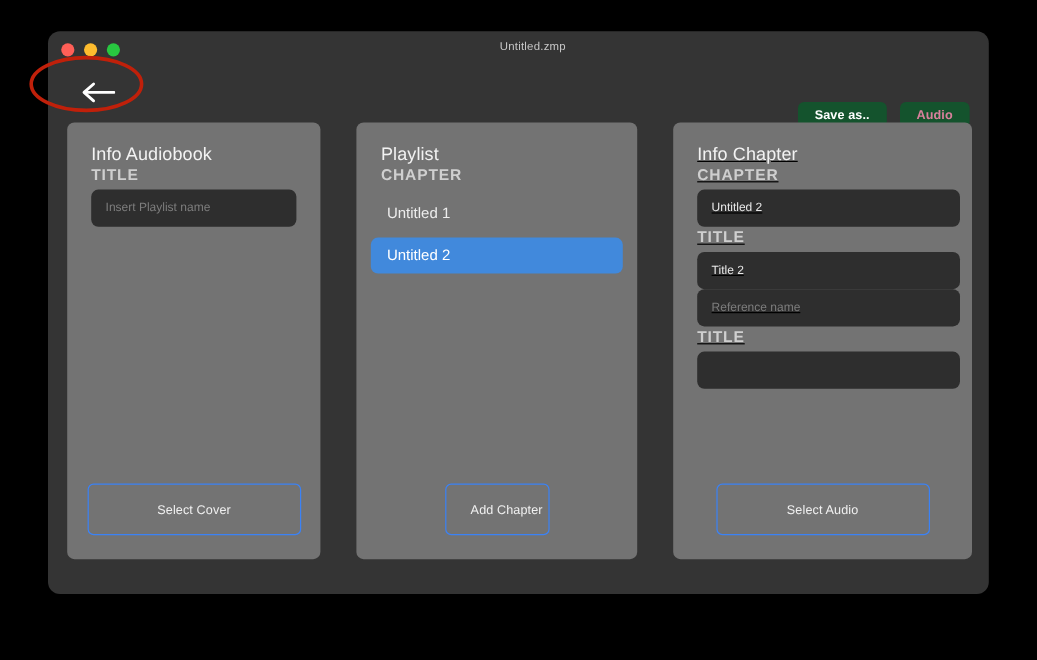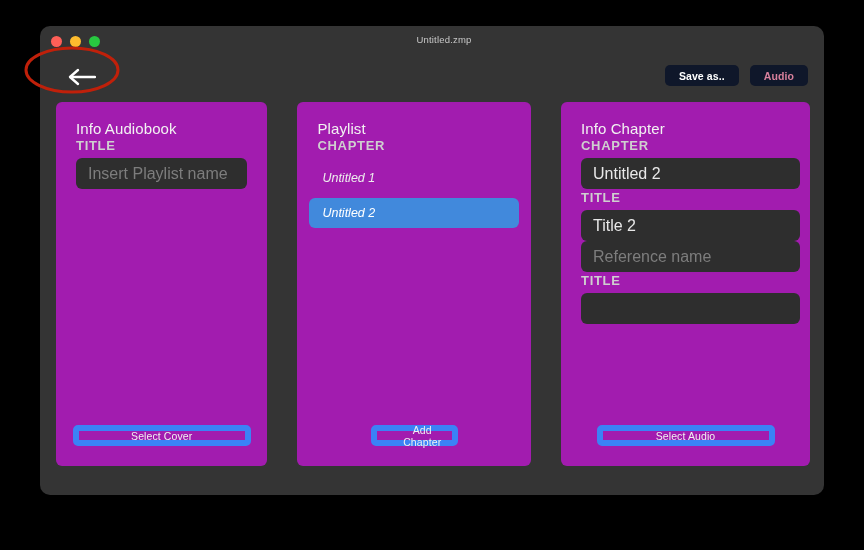--- a/index.html
+++ b/index.html
@@ -101,10 +101,11 @@
     font-size: 10.5px;
     font-weight: bold;
     font-family: "Liberation Sans", sans-serif;
-    background: #0f172a;
+    background: #14532d;
     color: #ffffff;
     cursor: pointer;
     letter-spacing: 0.1px;
+    margin-top: 20px;
   }
   .btn-pill.disabled {
     color: #d8809c;

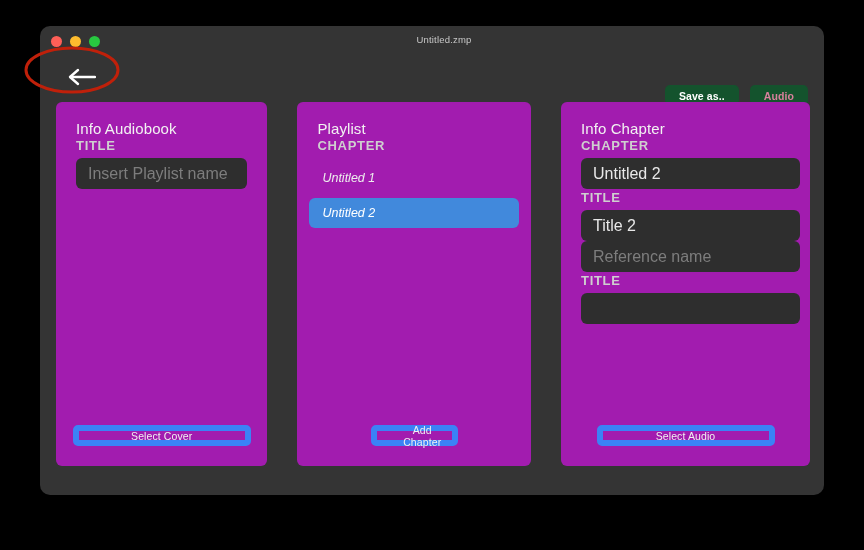--- a/index.html
+++ b/index.html
@@ -124,7 +124,7 @@
   }
 
   .panel {
-    background: #a21caf;
+    background: #737373;
     border-radius: 6px;
     position: relative;
     padding: 18px 20px 0 20px;

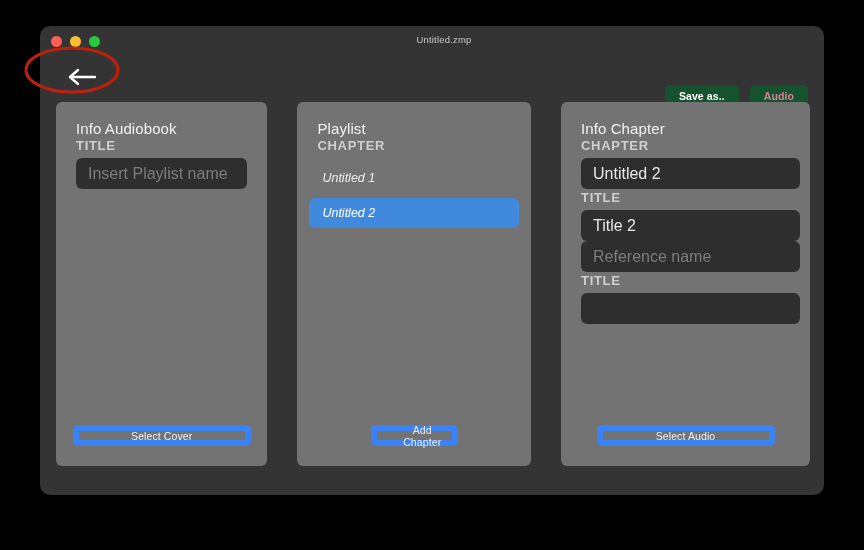--- a/index.html
+++ b/index.html
@@ -131,7 +131,7 @@
   }
   .panel.left   { width: 224px; }
   .panel.middle { width: 249px; padding-left: 12px; padding-right: 12px; }
-  .panel.right  { width: 249px; padding-left: 12px; padding-right: 12px; }
+  .panel.right  { width: 249px; padding-left: 12px; padding-right: 12px; text-decoration: underline; }
 
   .panel-title {
     font-size: 15px;

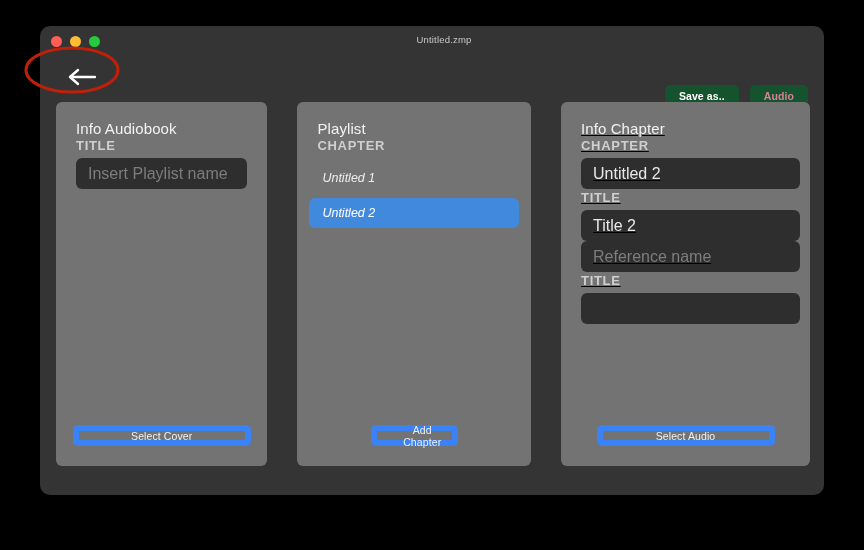--- a/index.html
+++ b/index.html
@@ -160,7 +160,7 @@
     height: 31px;
     width: 100%;
     padding: 0 12px;
-    font-size: 16px;
+    font-size: 10px;
     color: #e8e8e8;
     font-family: "Liberation Sans", sans-serif;
     outline: none;

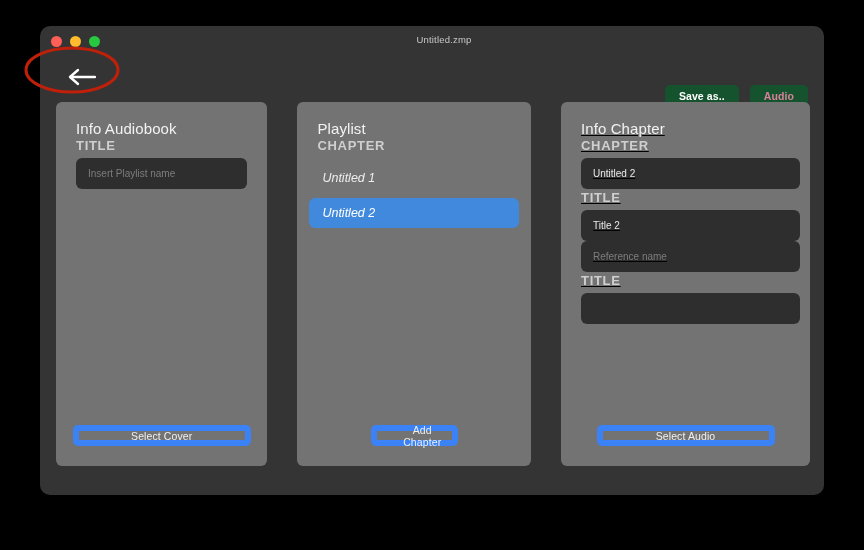--- a/index.html
+++ b/index.html
@@ -186,7 +186,6 @@
     color: #ededed;
     border-radius: 6px;
     cursor: pointer;
-    font-style: italic;
   }
   .chapter-item.selected {
     background: #4189dc;

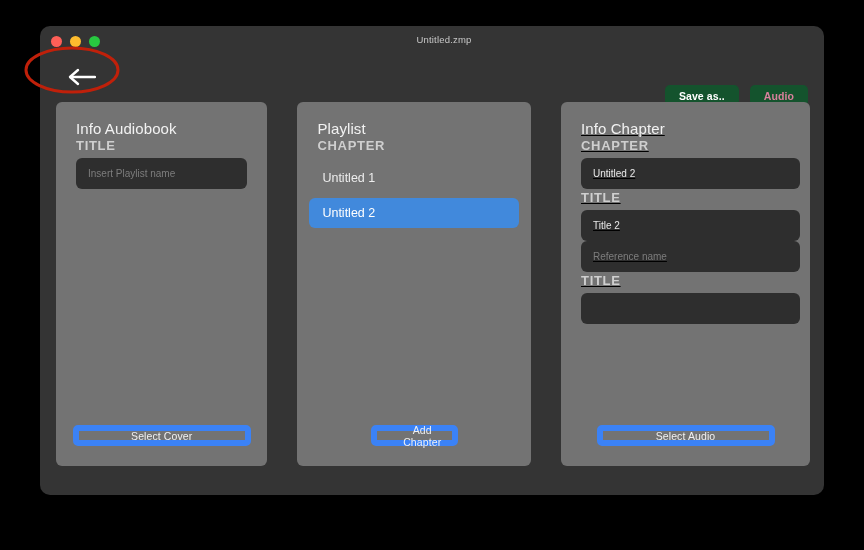--- a/index.html
+++ b/index.html
@@ -204,9 +204,9 @@
   }
   .btn-outline {
     background: transparent;
-    border: 6px solid #3b82f6;
+    border: 1px solid #3b82f6;
     border-radius: 5px;
-    height: 21px;
+    height: 43px;
     font-size: 10.5px;
     color: #f0f0f0;
     font-family: "Liberation Sans", sans-serif;

